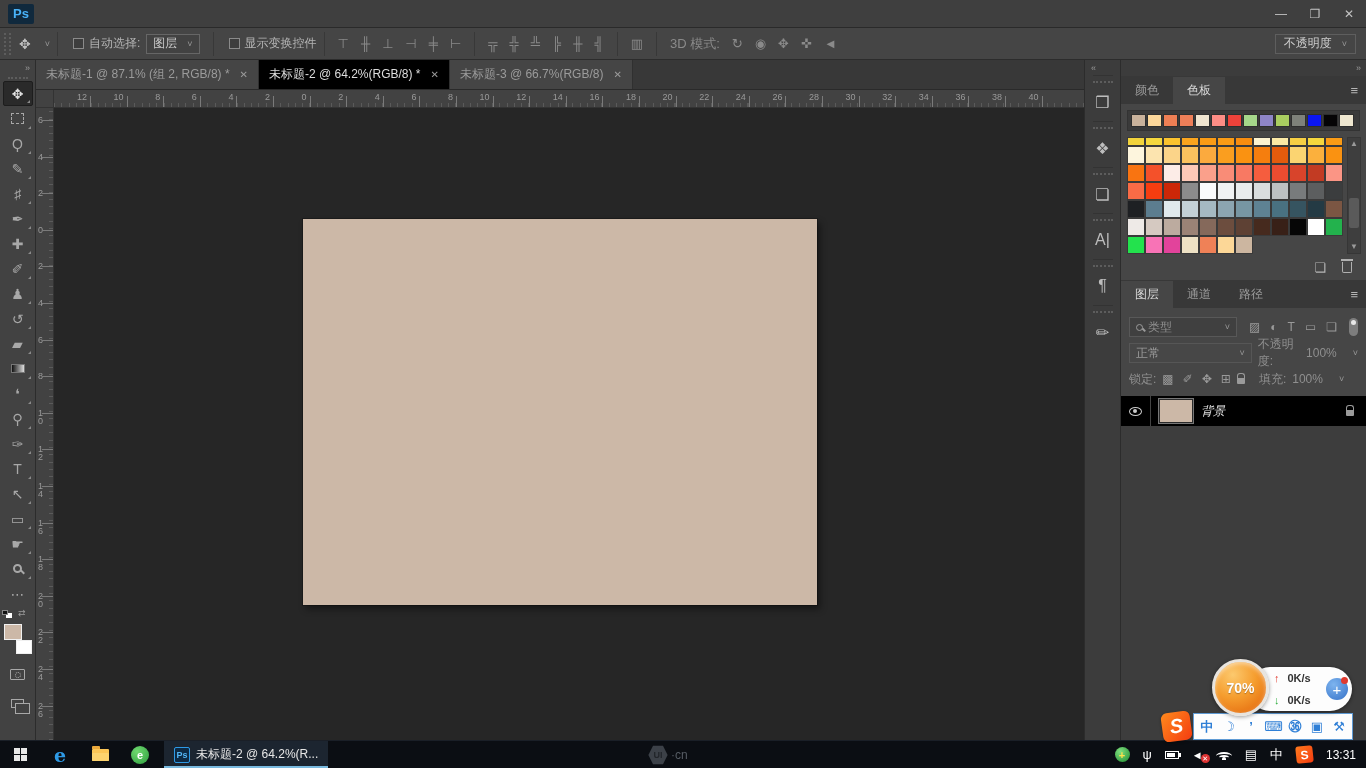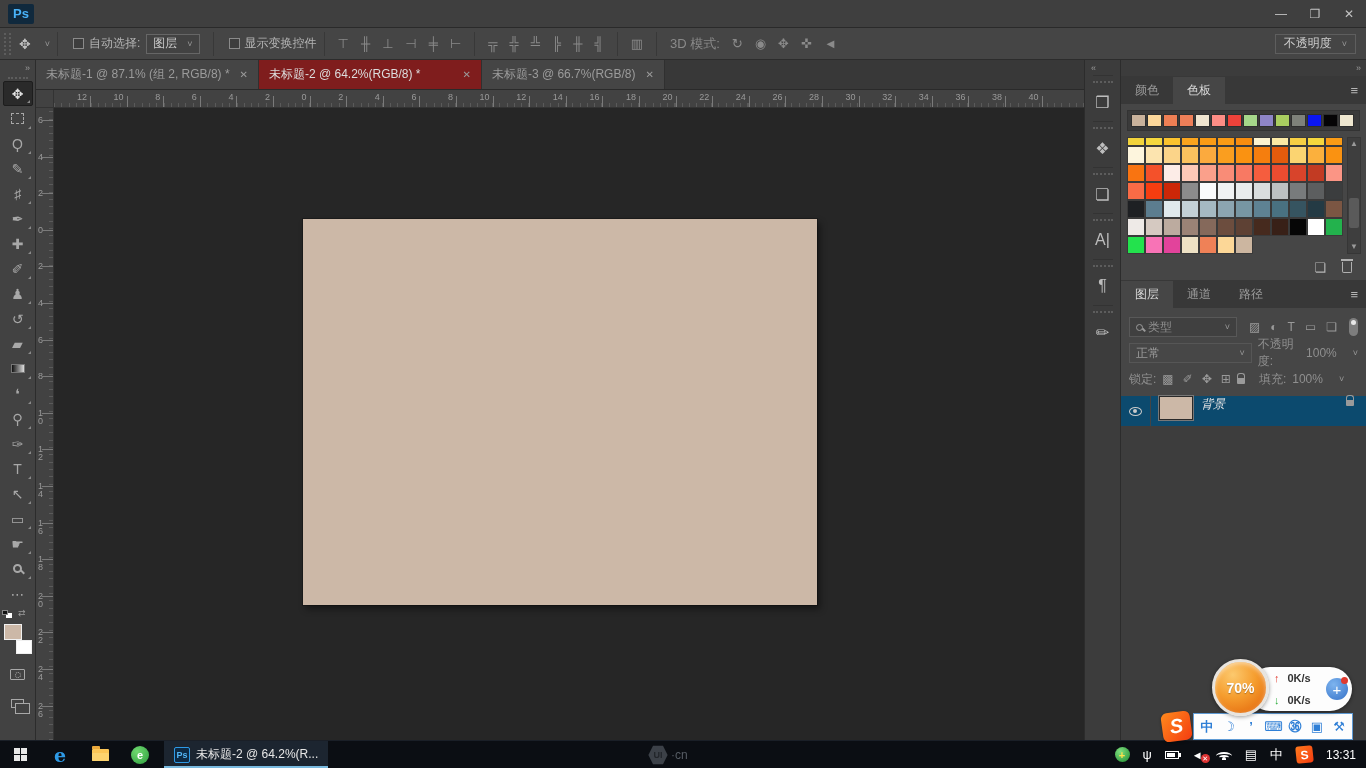--- a/index.html
+++ b/index.html
@@ -56,7 +56,7 @@
   #doc-column { flex:1; display:flex; flex-direction:column; background:#262626; min-width:0; }
   #tab-bar { height:30px; background:#383838; display:flex; align-items:flex-end; border-bottom:1px solid #2a2a2a; }
   .doc-tab { height:29px; display:flex; align-items:center; padding:0 10px; color:#9b9b9b; background:#454545; border-right:1px solid #303030; white-space:nowrap; overflow:hidden; }
-  .doc-tab.active { background:#7f1d1d; color:#dcdcdc;gap:32px; }
+  .doc-tab.active { background:#000000; color:#dcdcdc; }
   .tab-close { margin-left:10px; font-size:10px; color:#9b9b9b; }
   #doc-body { flex:1; position:relative; overflow:hidden; }
   #ruler-corner { position:absolute; left:0; top:0; width:18px; height:18px; background:#424242; border-right:1px solid #333; border-bottom:1px solid #333; }

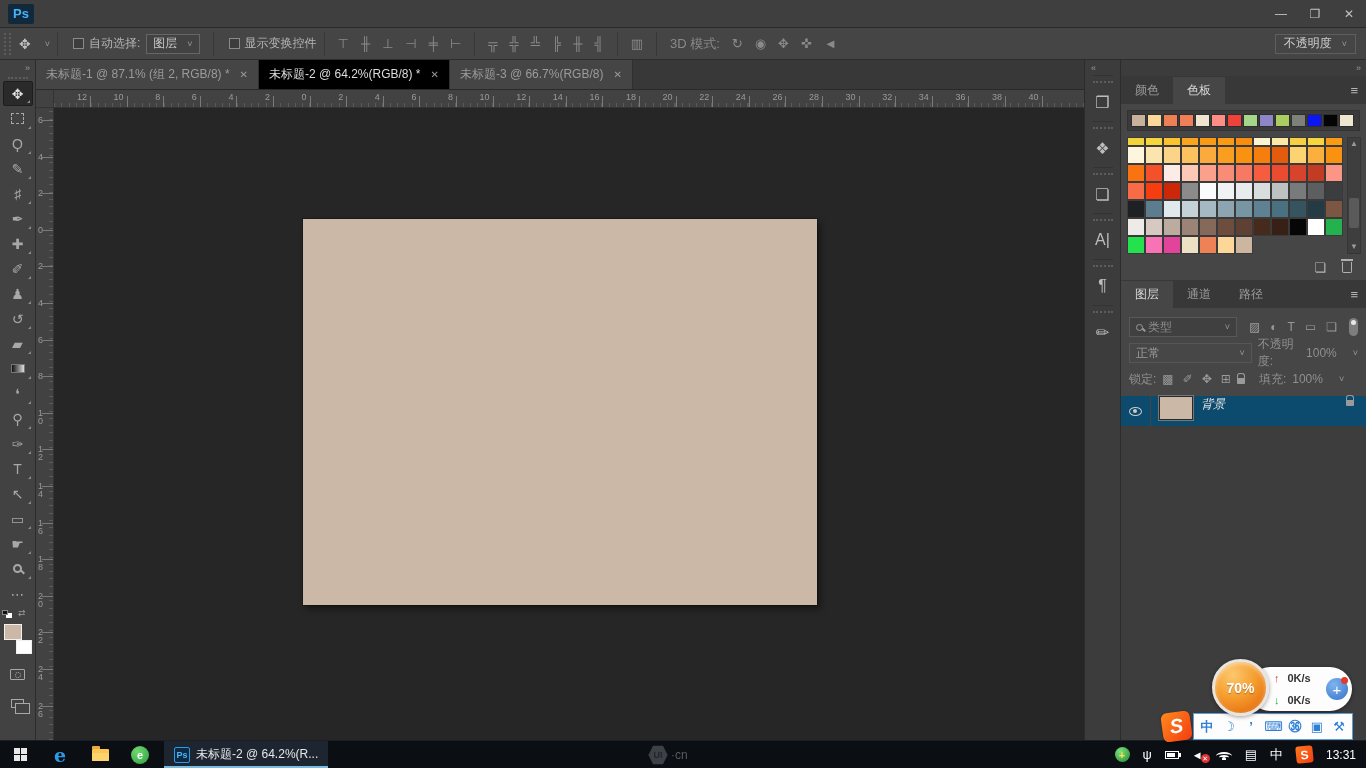--- a/index.html
+++ b/index.html
@@ -121,7 +121,7 @@
   .lock-icon { display:inline-block; width:8px; height:6px; background:#9a9a9a; border-radius:1px; position:relative; margin-top:4px; }
   .lock-icon::before { content:""; position:absolute; width:6px; height:6px; border:1.5px solid #9a9a9a; border-bottom:none; border-radius:3px 3px 0 0; top:-5px; left:0px; }
   #layers-list { flex:1; background:#3d3d3d; margin-top:4px; }
-  #layer-row { height:30px; background:#0c4a6e; display:flex; align-items:flex-start; }
+  #layer-row { height:30px; background:#000000; display:flex; align-items:center; }
   #eye-cell { width:30px; display:flex; justify-content:center; border-right:1px solid #444; align-self:stretch; align-items:center; }
   .eye-icon { width:13px; height:9px; border:1.5px solid #cacaca; border-radius:50%; position:relative; }
   .eye-icon::after { content:""; position:absolute; width:4px; height:4px; border-radius:50%; background:#cacaca; top:1px; left:3px; }

